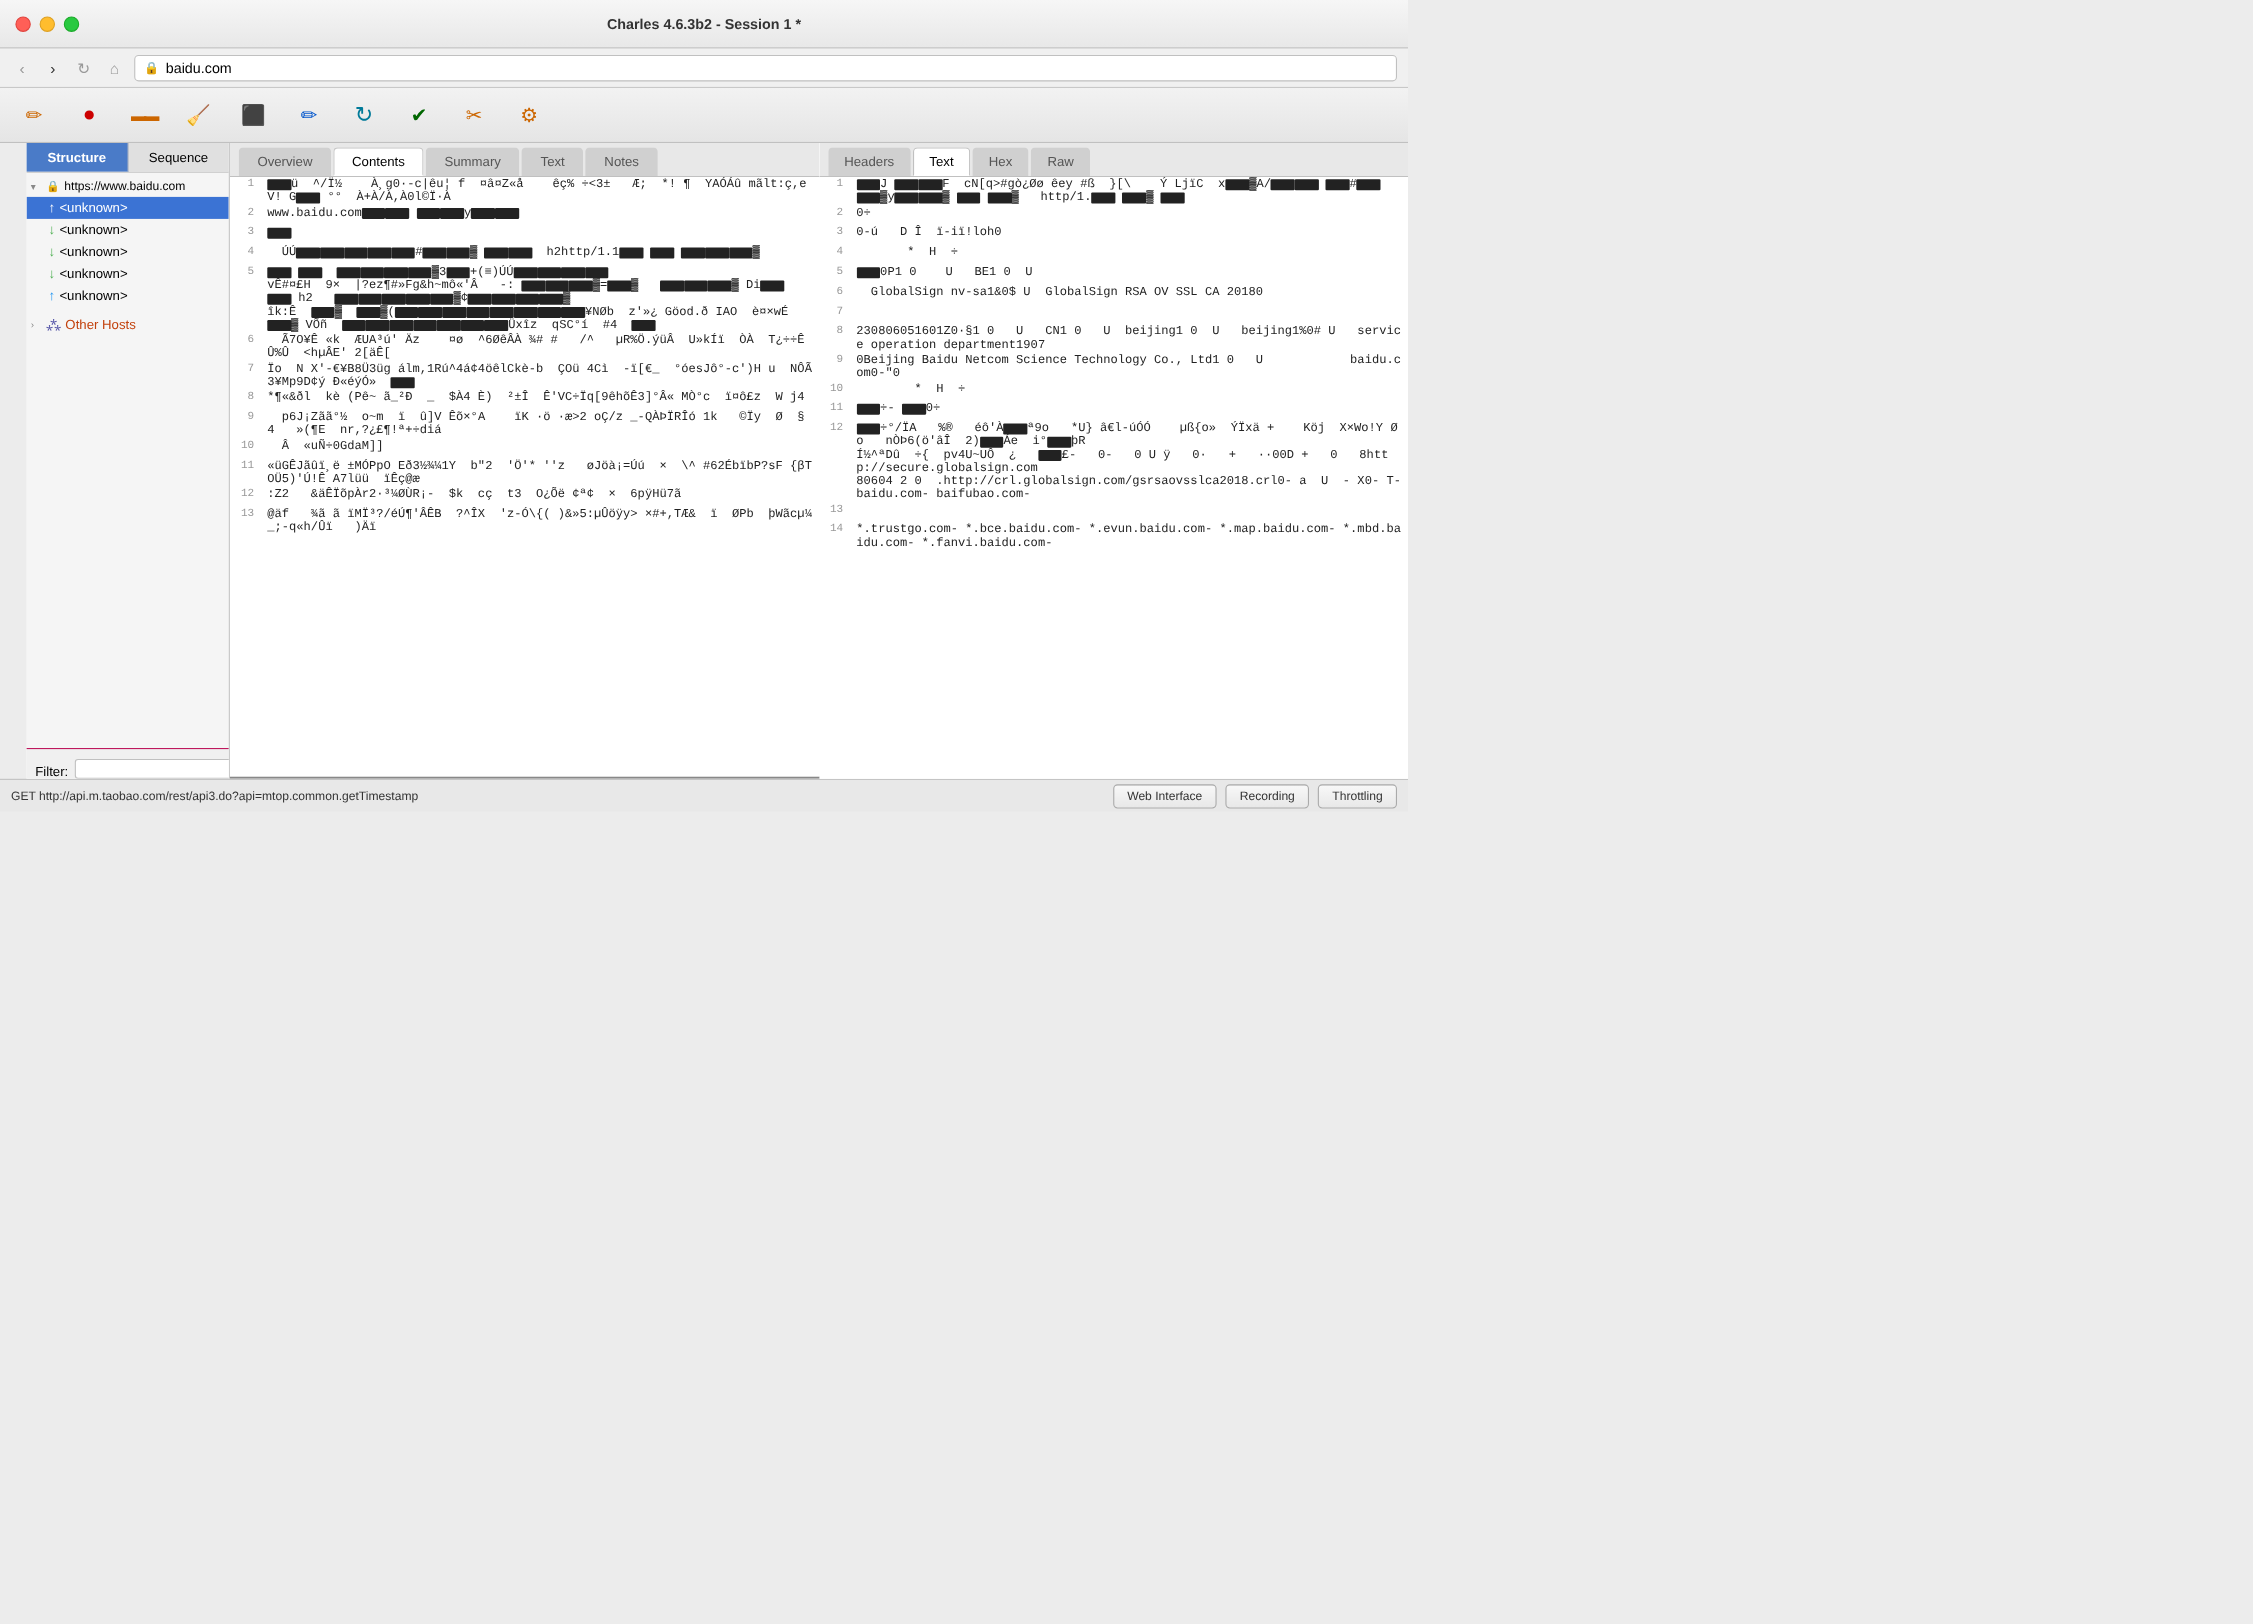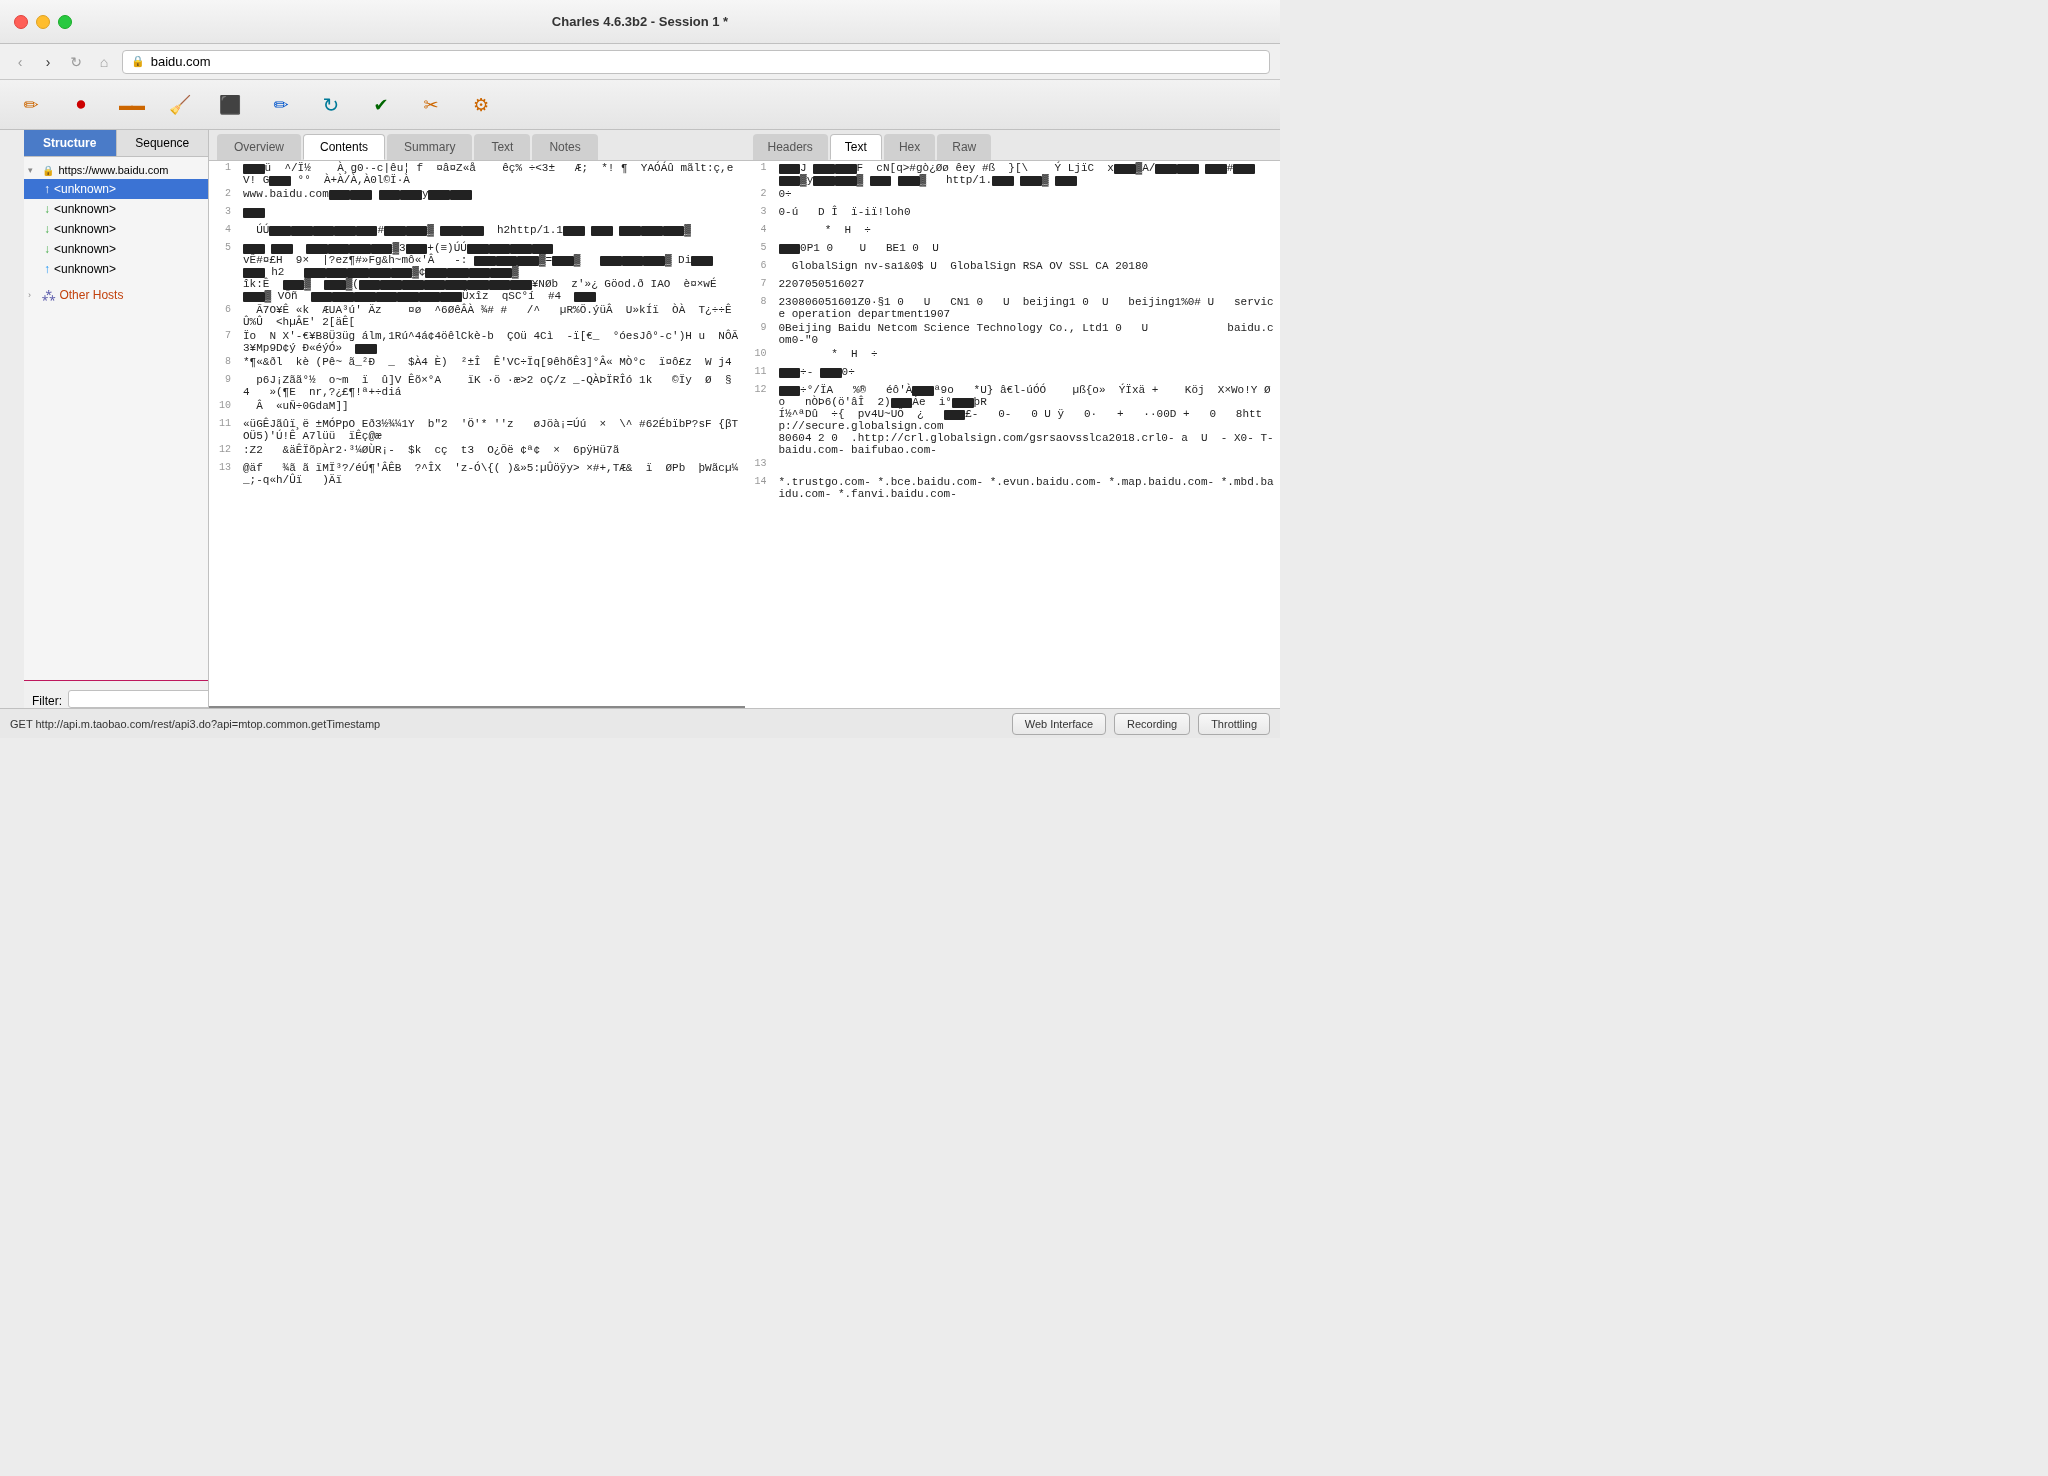--- a/index.html
+++ b/index.html
@@ -528,7 +528,6 @@
           </div>
           <div class="code-line">
             <div class="line-num">7</div>
-            <div class="line-content">2207050516027</div>
           </div>
           <div class="code-line">
             <div class="line-num">8</div>

